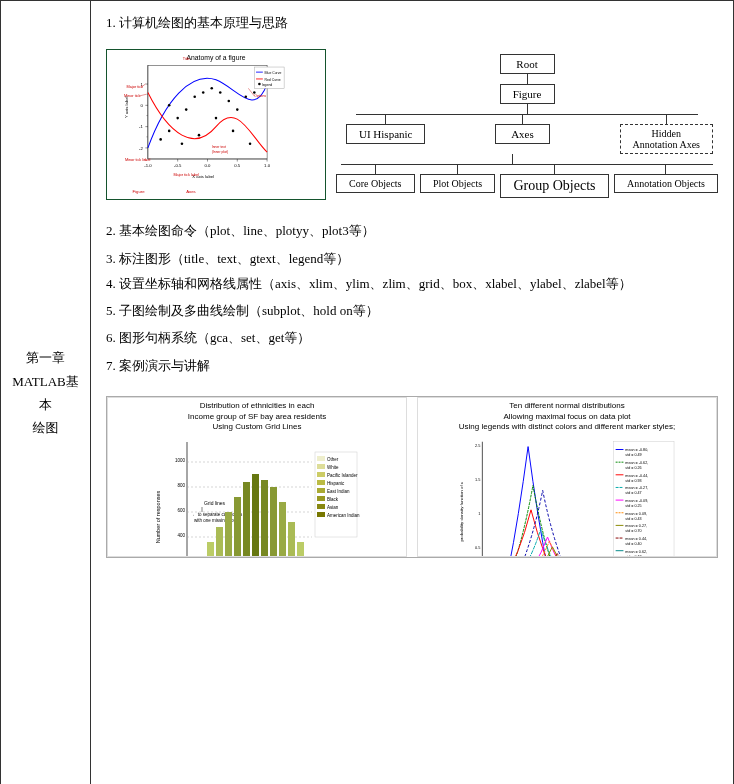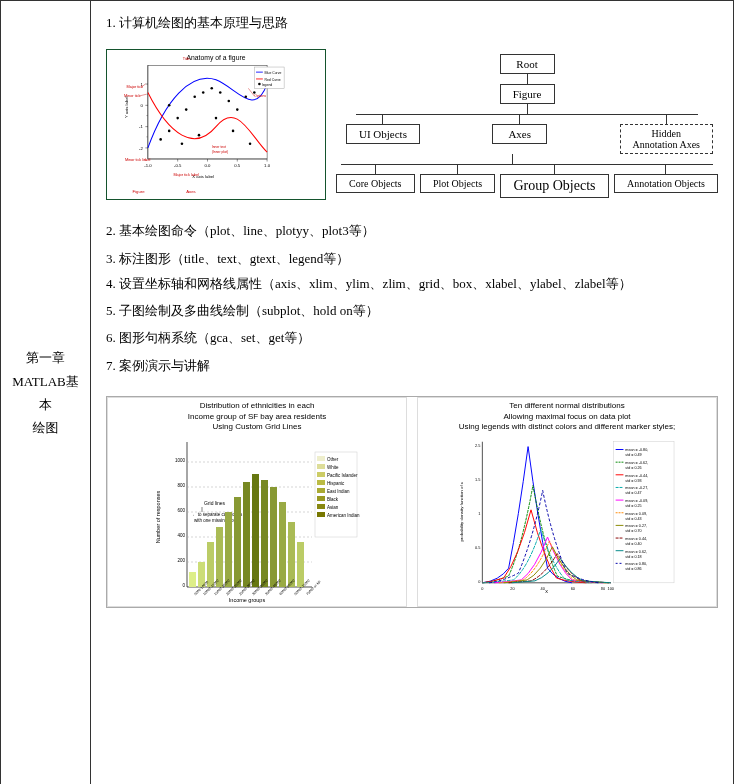--- a/index.html
+++ b/index.html
@@ -256,7 +256,7 @@
 
             <div style="display:flex; flex-direction:column; align-items:center; margin-left:10px;">
               <div style="width:1px; height:10px; background:#333;"></div>
-              <div class="tree-node">UI Objects</div>
+              <div class="tree-node">UI Hispanic</div>
             </div>
 
             <div style="display:flex; flex-direction:column; align-items:center;">

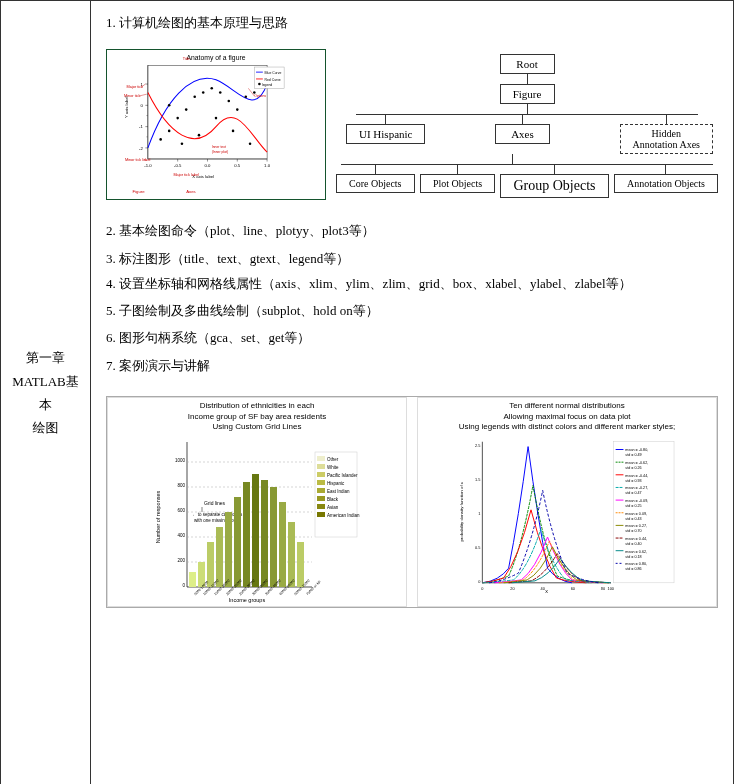--- a/index.html
+++ b/index.html
@@ -103,7 +103,7 @@
     }
     .chart-left, .chart-right {
       flex: 1;
-      height: 210px;
+      height: 160px;
       border: 1px solid #ddd;
       position: relative;
       background: #fff;

